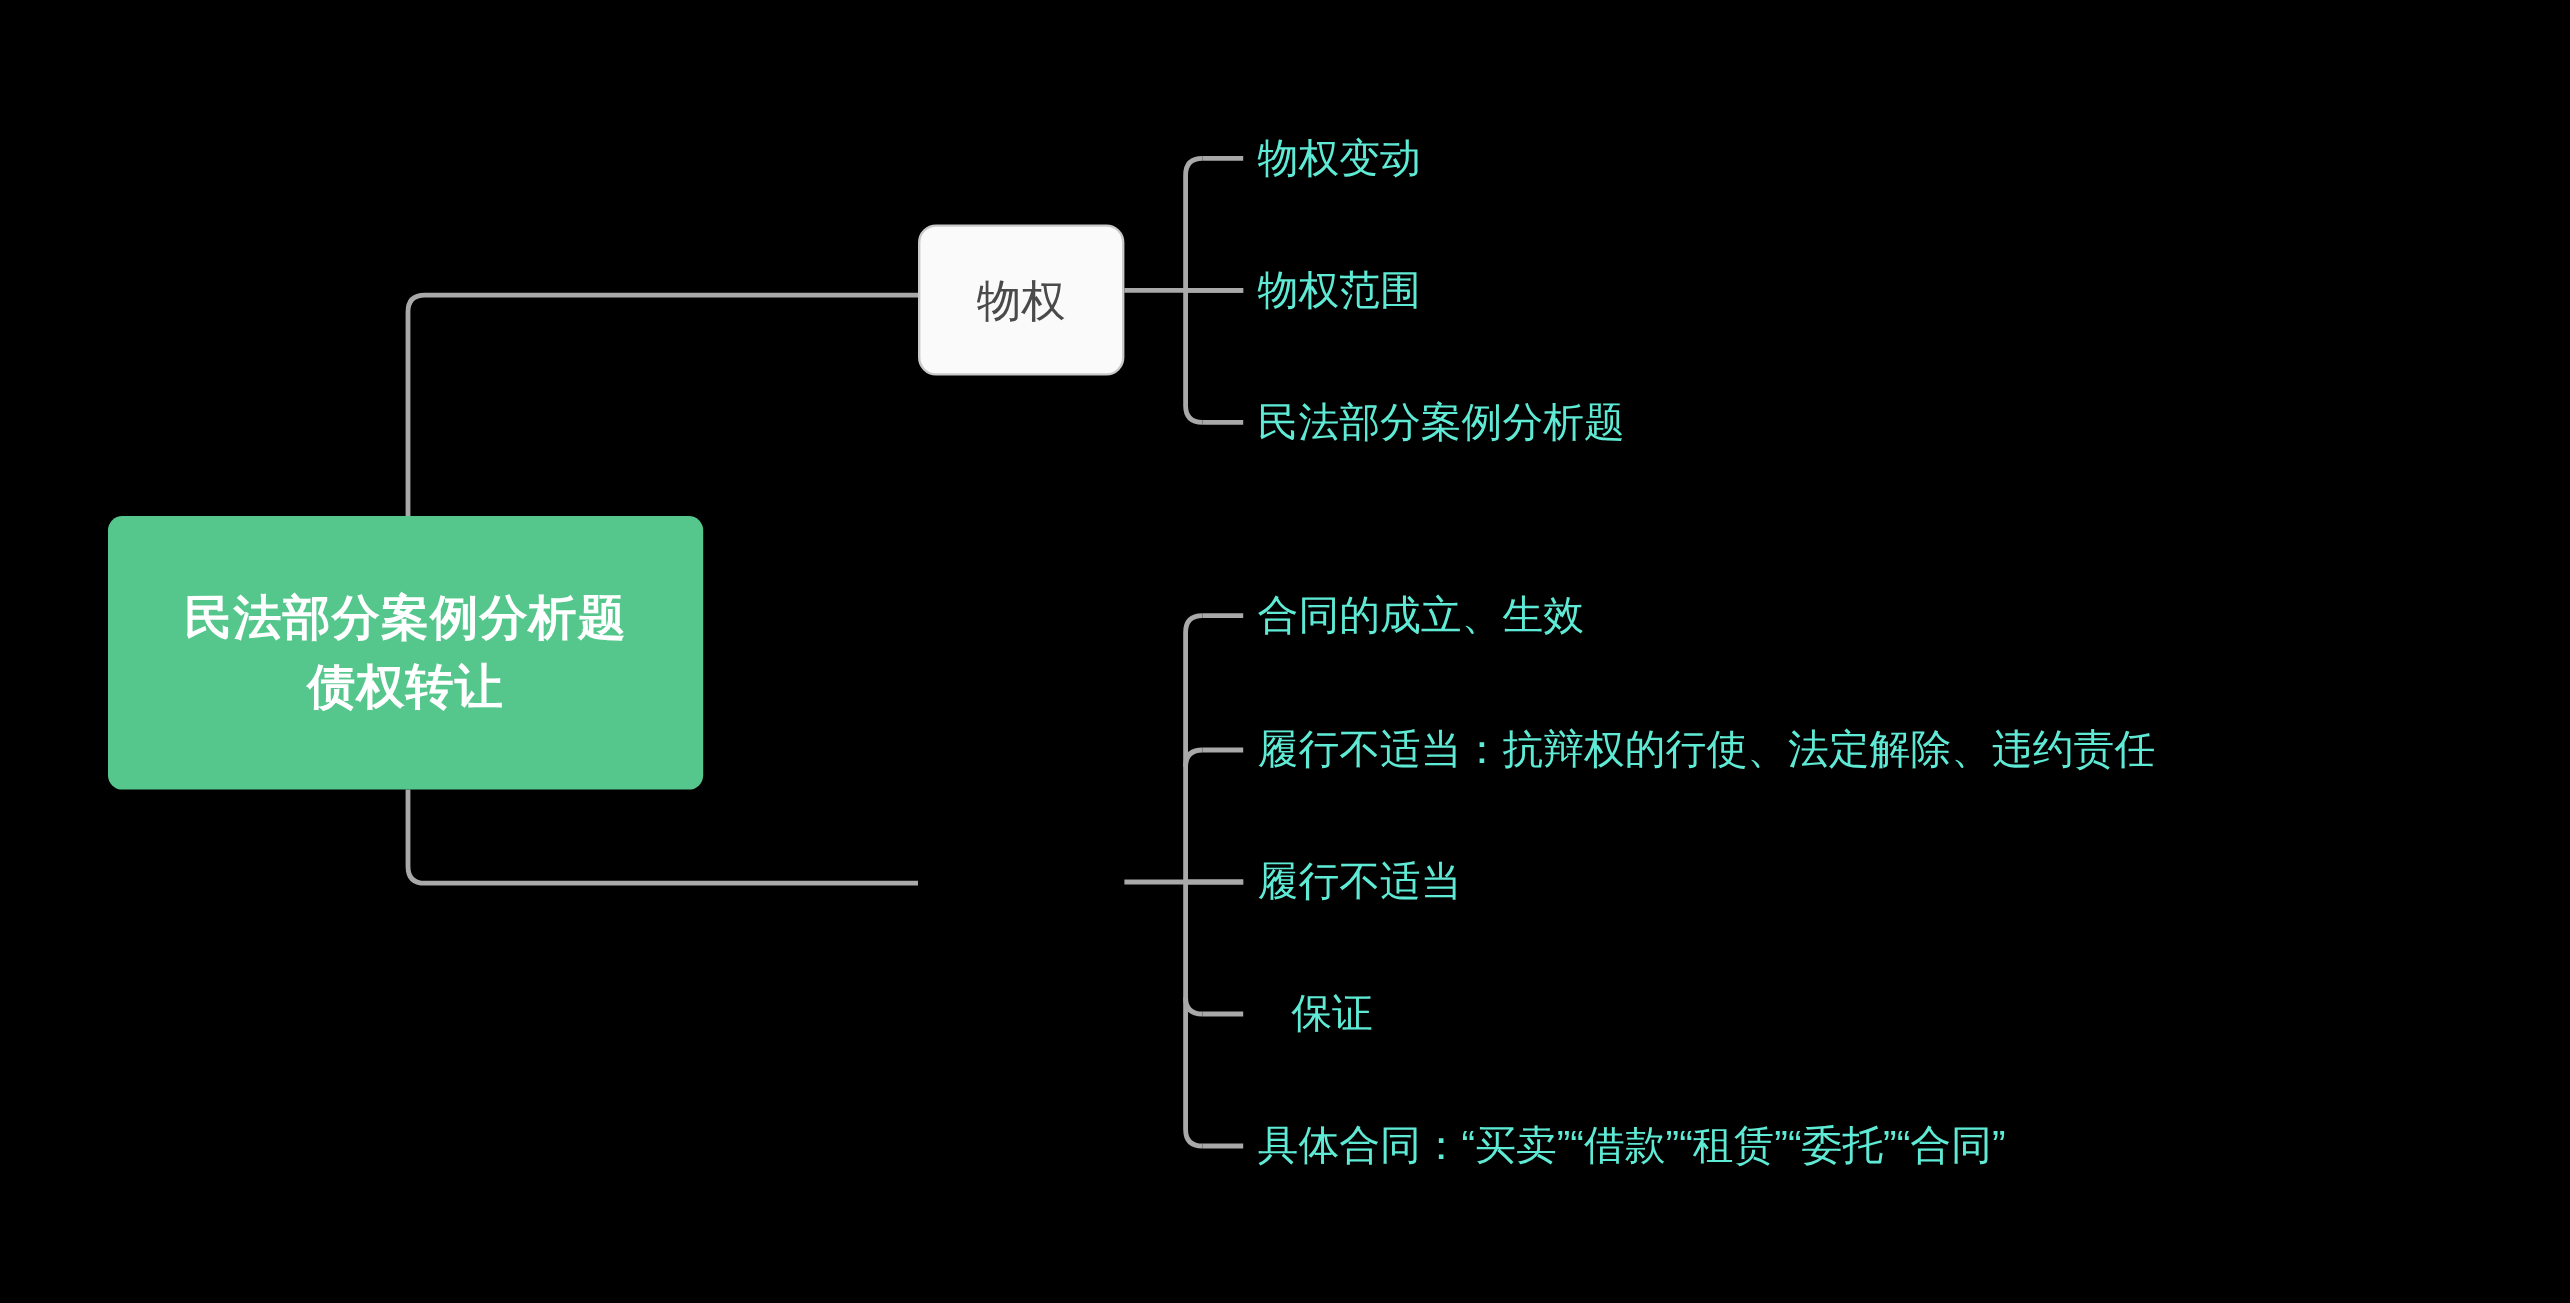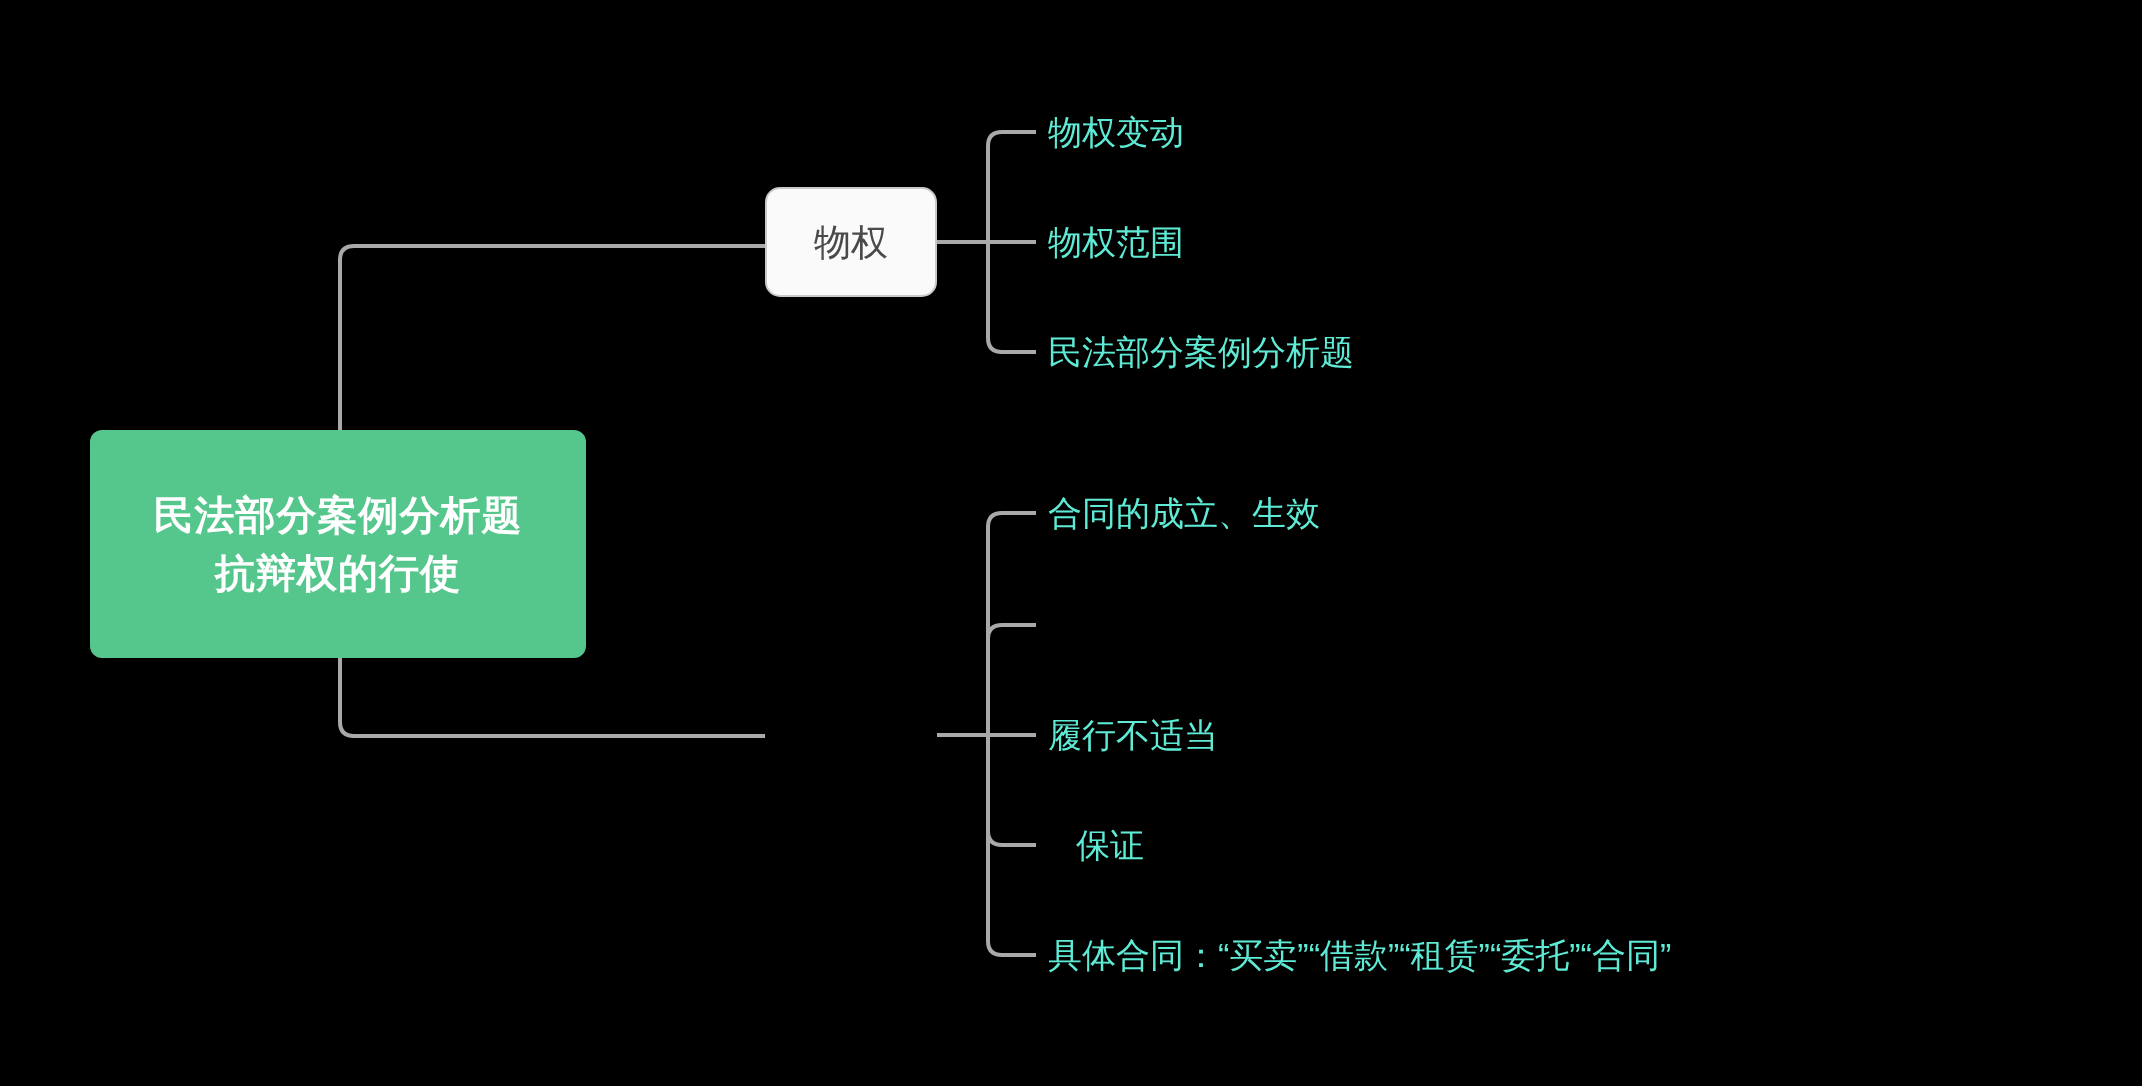--- a/index.html
+++ b/index.html
@@ -57,7 +57,7 @@
   .branch-node {
     position: absolute;
     width: 172px;
-    height: 110px;
+    height: 126px;
     background: #FAFAFA;
     border: 2px solid #C9C9C9;
     border-radius: 15px;

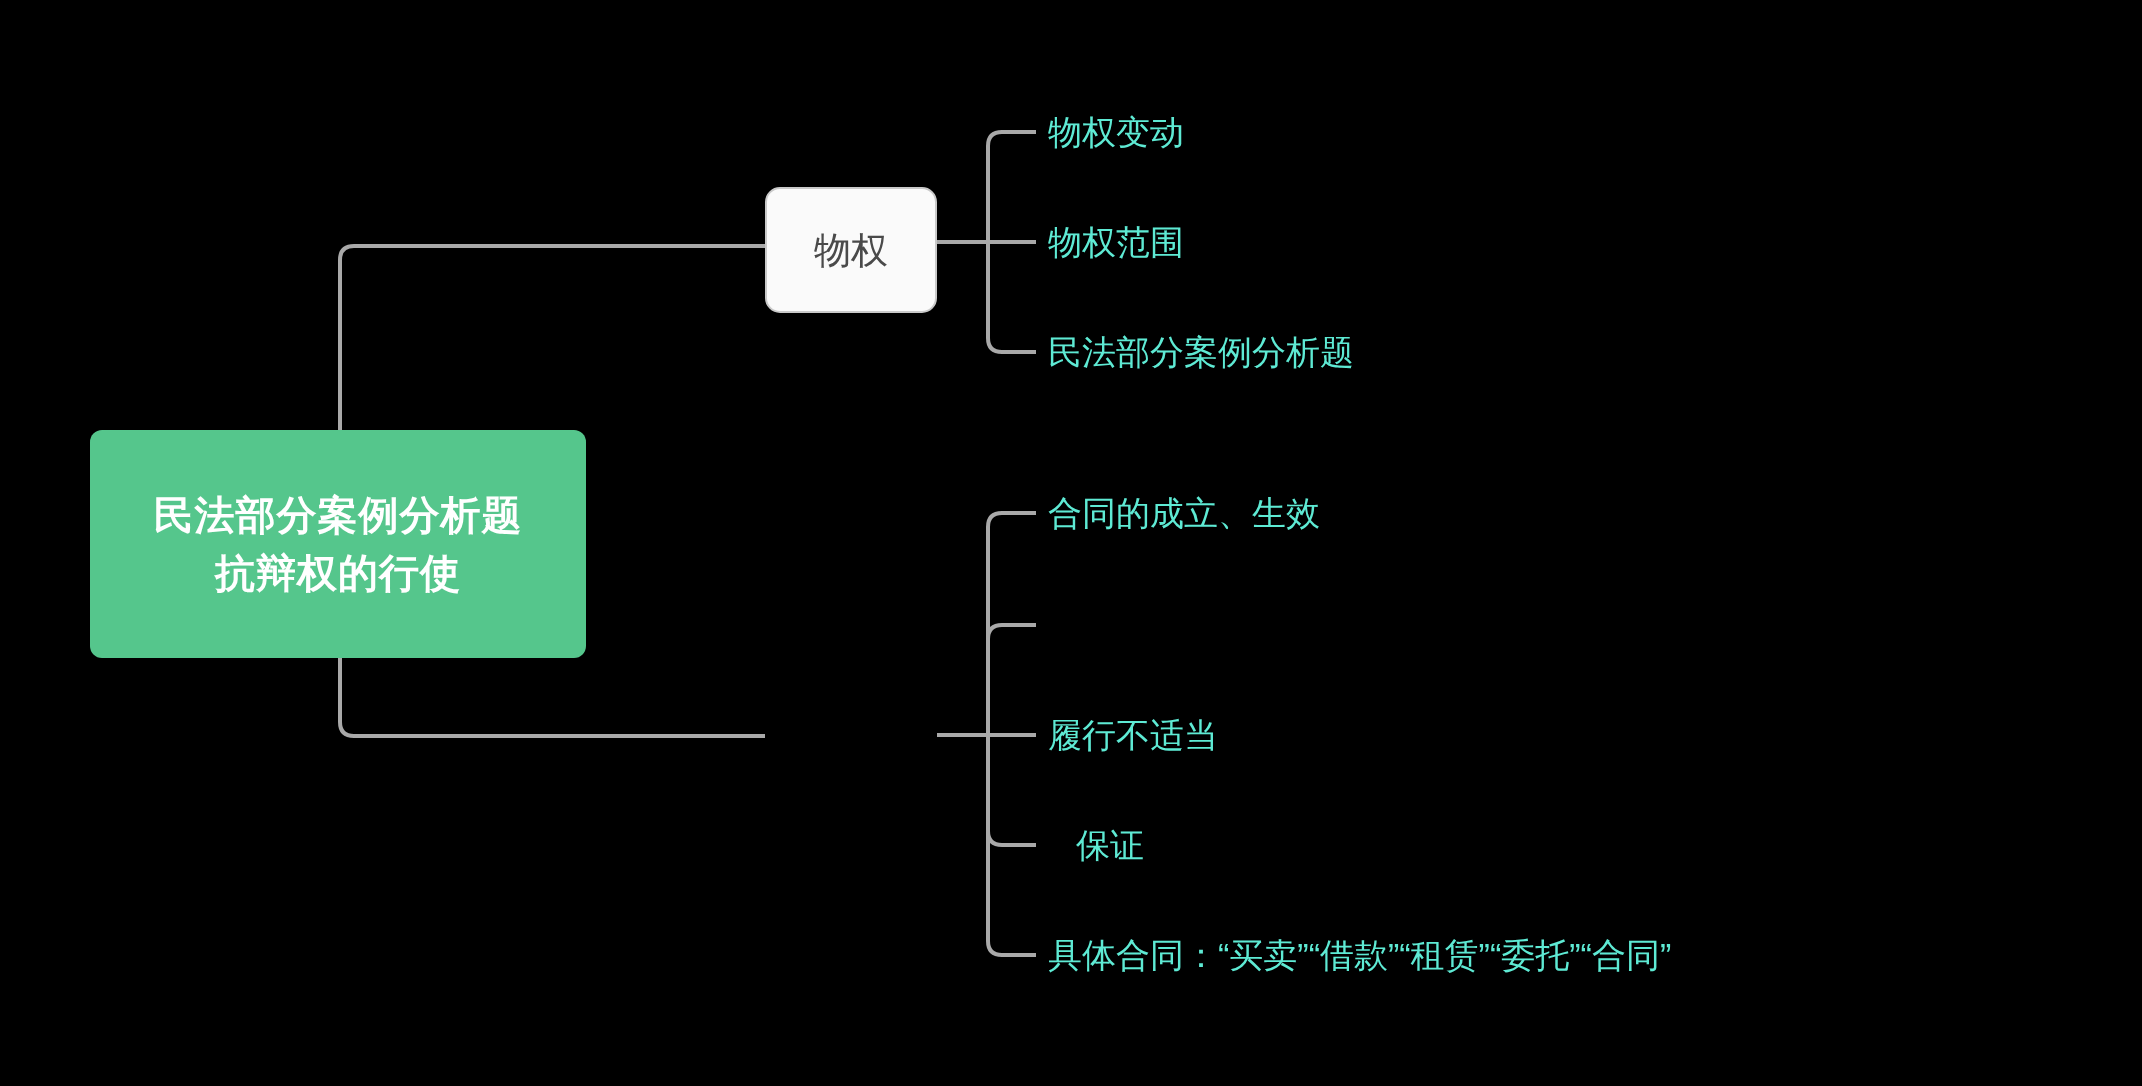--- a/index.html
+++ b/index.html
@@ -114,7 +114,7 @@
 
   <div class="root-node">
     <div class="root-line">民法部分案例分析题</div>
-    <div class="root-line">抗辩权的行使</div>
+    <div class="root-line">债权转让</div>
   </div>
 
   <div class="branch-node" style="left:765px; top:187px;">

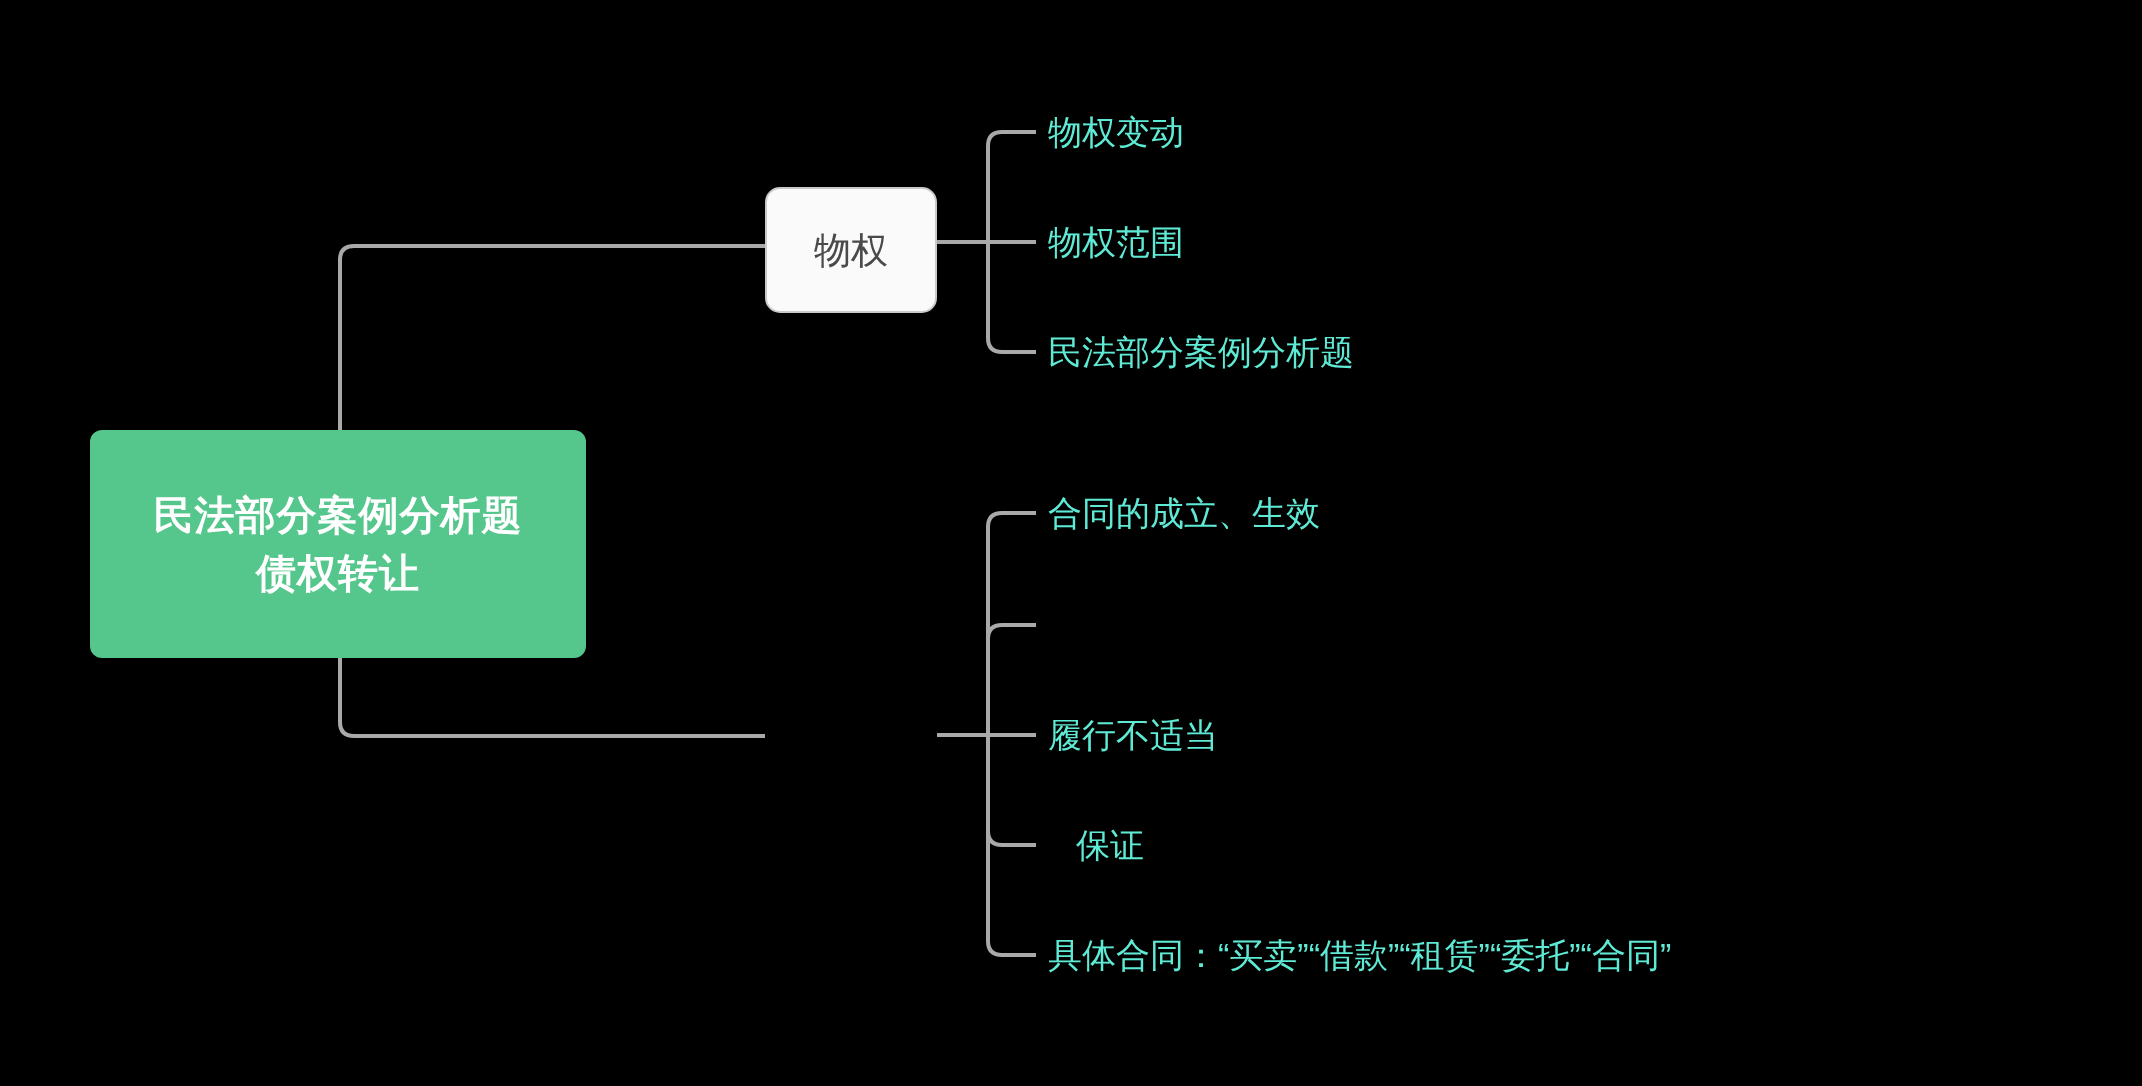--- a/index.html
+++ b/index.html
@@ -127,6 +127,7 @@
   <div class="leaf" style="left:1048px; top:352px;">民法部分案例分析题</div>
 
   <div class="leaf" style="left:1048px; top:513px;">合同的成立、生效</div>
+  <div class="leaf" style="left:1048px; top:625px;">履行不适当：抗辩权的行使、法定解除、违约责任</div>
   <div class="leaf" style="left:1048px; top:735px;">履行不适当</div>
   <div class="leaf" style="left:1076px; top:845px;">保证</div>
   <div class="leaf" style="left:1048px; top:955px;">具体合同：“买卖”“借款”“租赁”“委托”“合同”</div>

